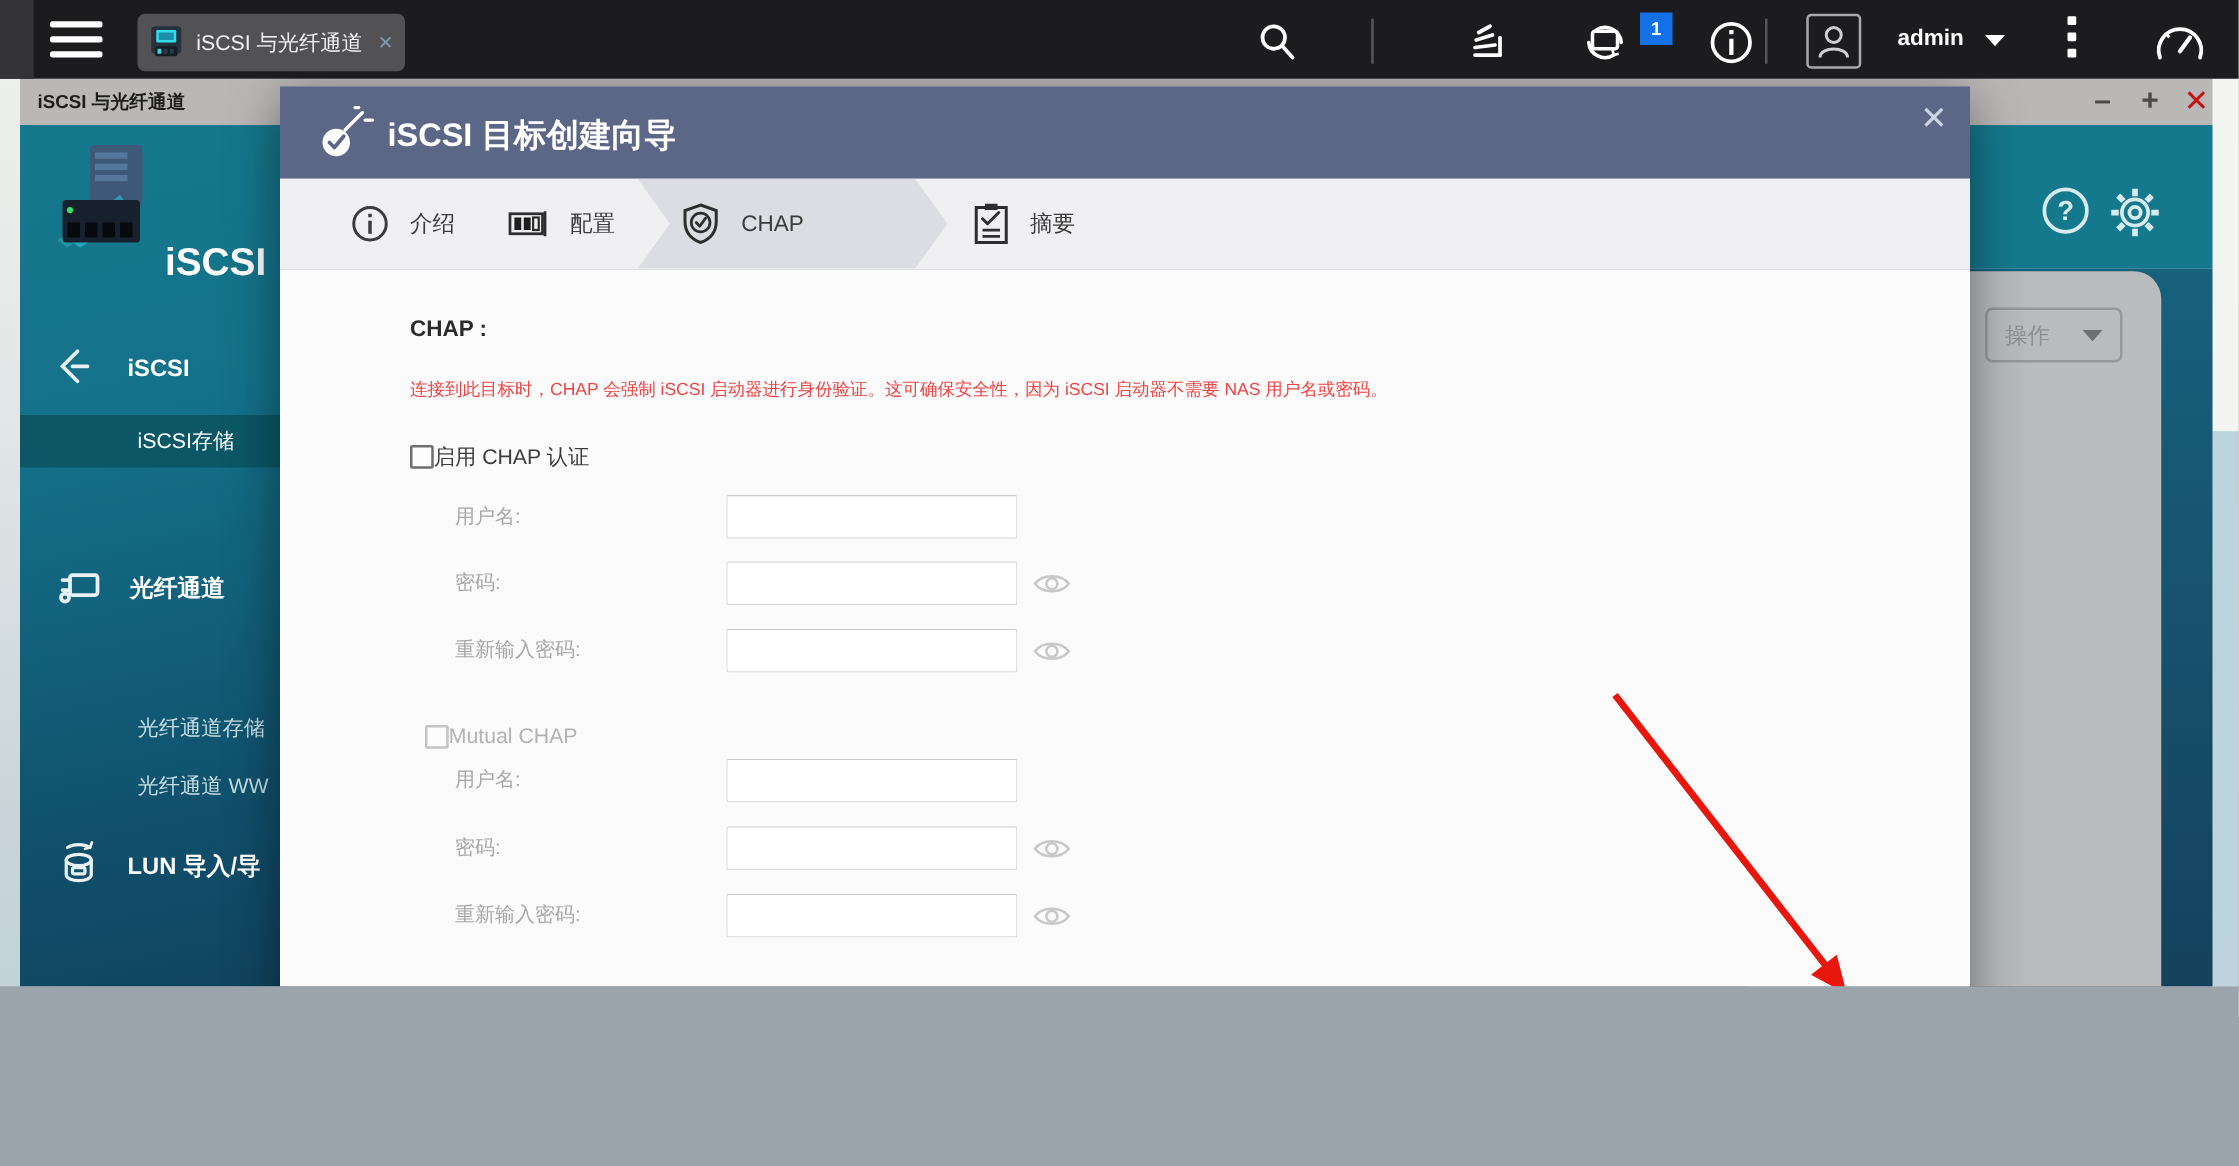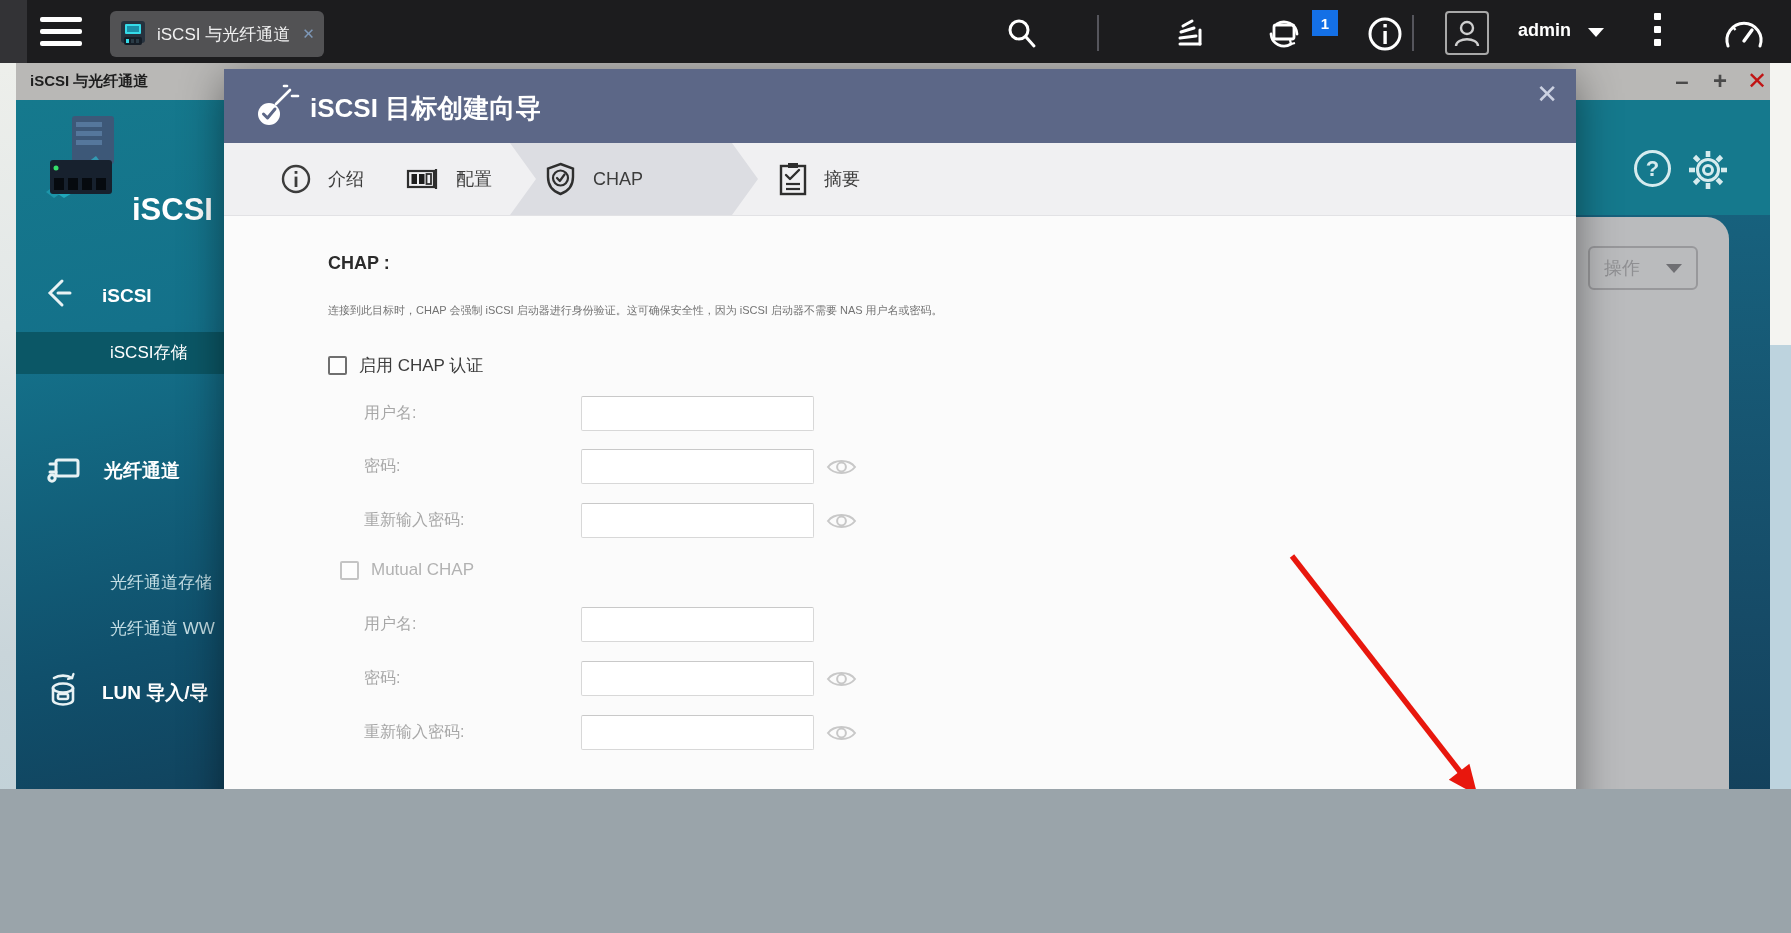--- a/index.html
+++ b/index.html
@@ -80,7 +80,7 @@
 
   
   #chap-heading{left:104px;top:184px;font-size:18px;font-weight:bold;color:#2b2b2b;}
-  #chap-desc{left:104px;top:234px;font-size:11px;color:#737373;width:1160px;}
+  #chap-desc{left:104px;top:234px;font-size:14px;color:#ef4444;width:1160px;}
   .cbrow{position:absolute;left:104px;display:flex;align-items:center;}
   .cbox{width:19px;height:19px;box-sizing:border-box;border:2px solid #6f6f6f;border-radius:2px;background:#fdfdfd;}
   .cbox.disabled{border-color:#c4c4c4;}

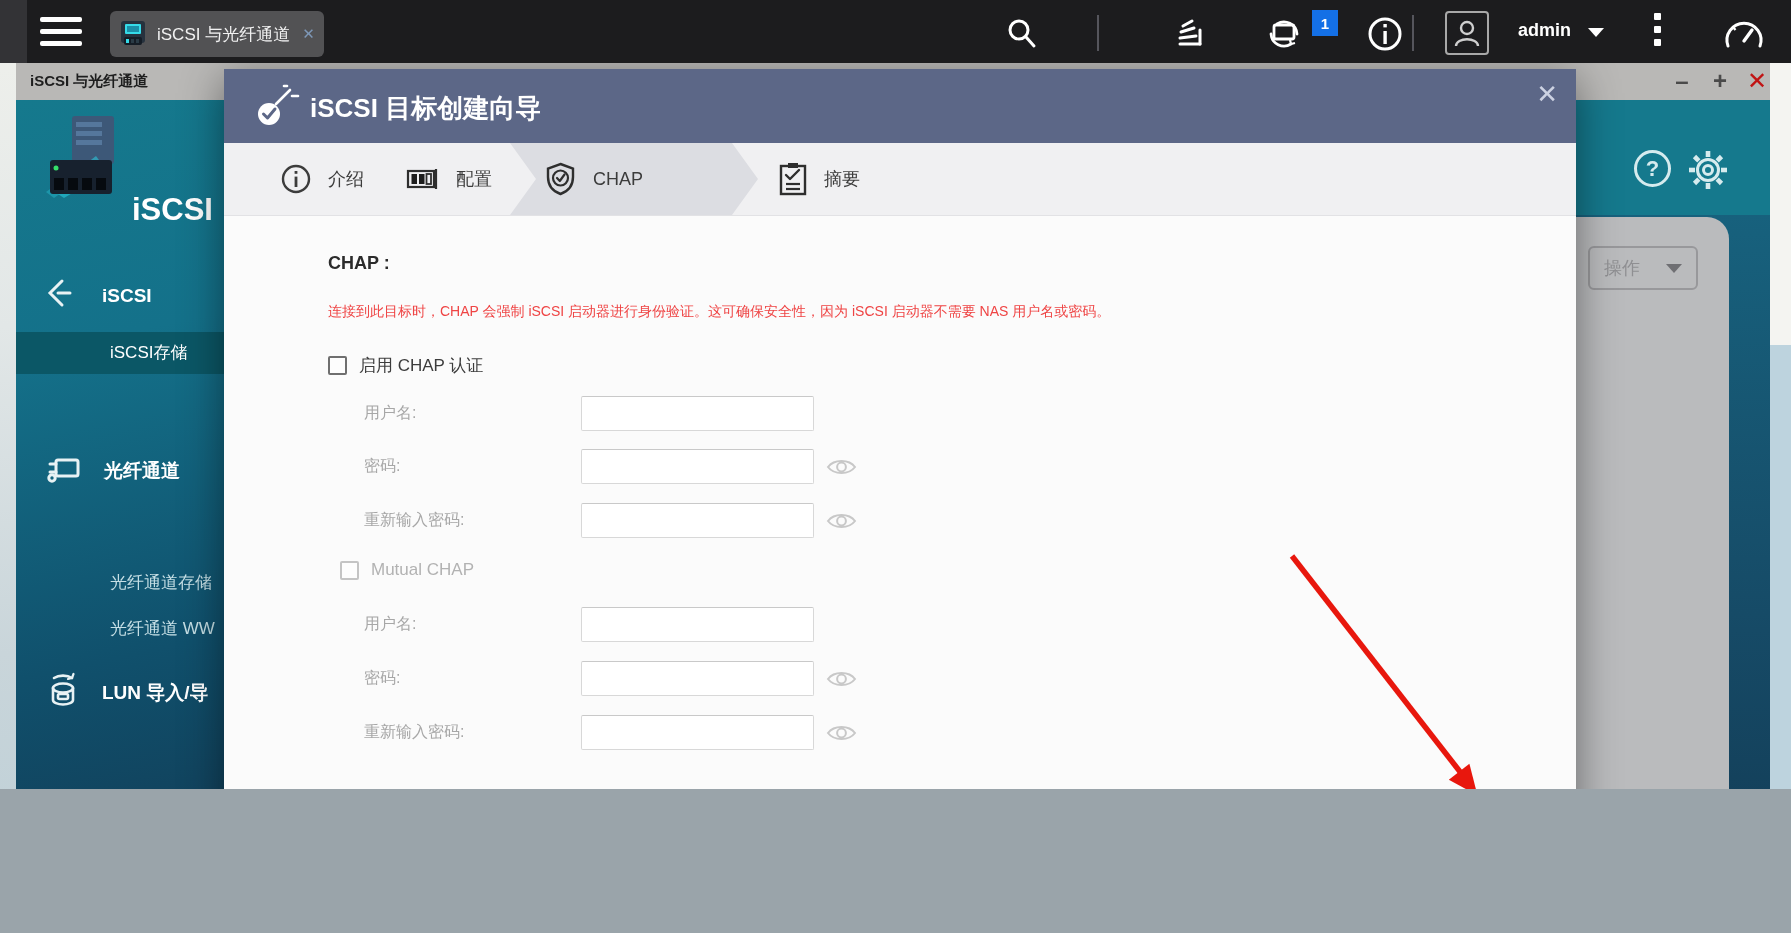--- a/index.html
+++ b/index.html
@@ -84,7 +84,7 @@
   .cbrow{position:absolute;left:104px;display:flex;align-items:center;}
   .cbox{width:19px;height:19px;box-sizing:border-box;border:2px solid #6f6f6f;border-radius:2px;background:#fdfdfd;}
   .cbox.disabled{border-color:#c4c4c4;}
-  .cblabel{margin-left:12px;font-size:17px;color:#3c3c3c;white-space:nowrap;}
+  .cblabel{margin-left:0;font-size:17px;color:#3c3c3c;white-space:nowrap;}
   .cblabel.disabled{color:#b2b2b2;}
   .frow{position:absolute;left:0;width:1352px;height:35px;}
   .frow .flabel{position:absolute;left:140px;top:7px;font-size:16px;color:#a7a7a7;white-space:nowrap;}

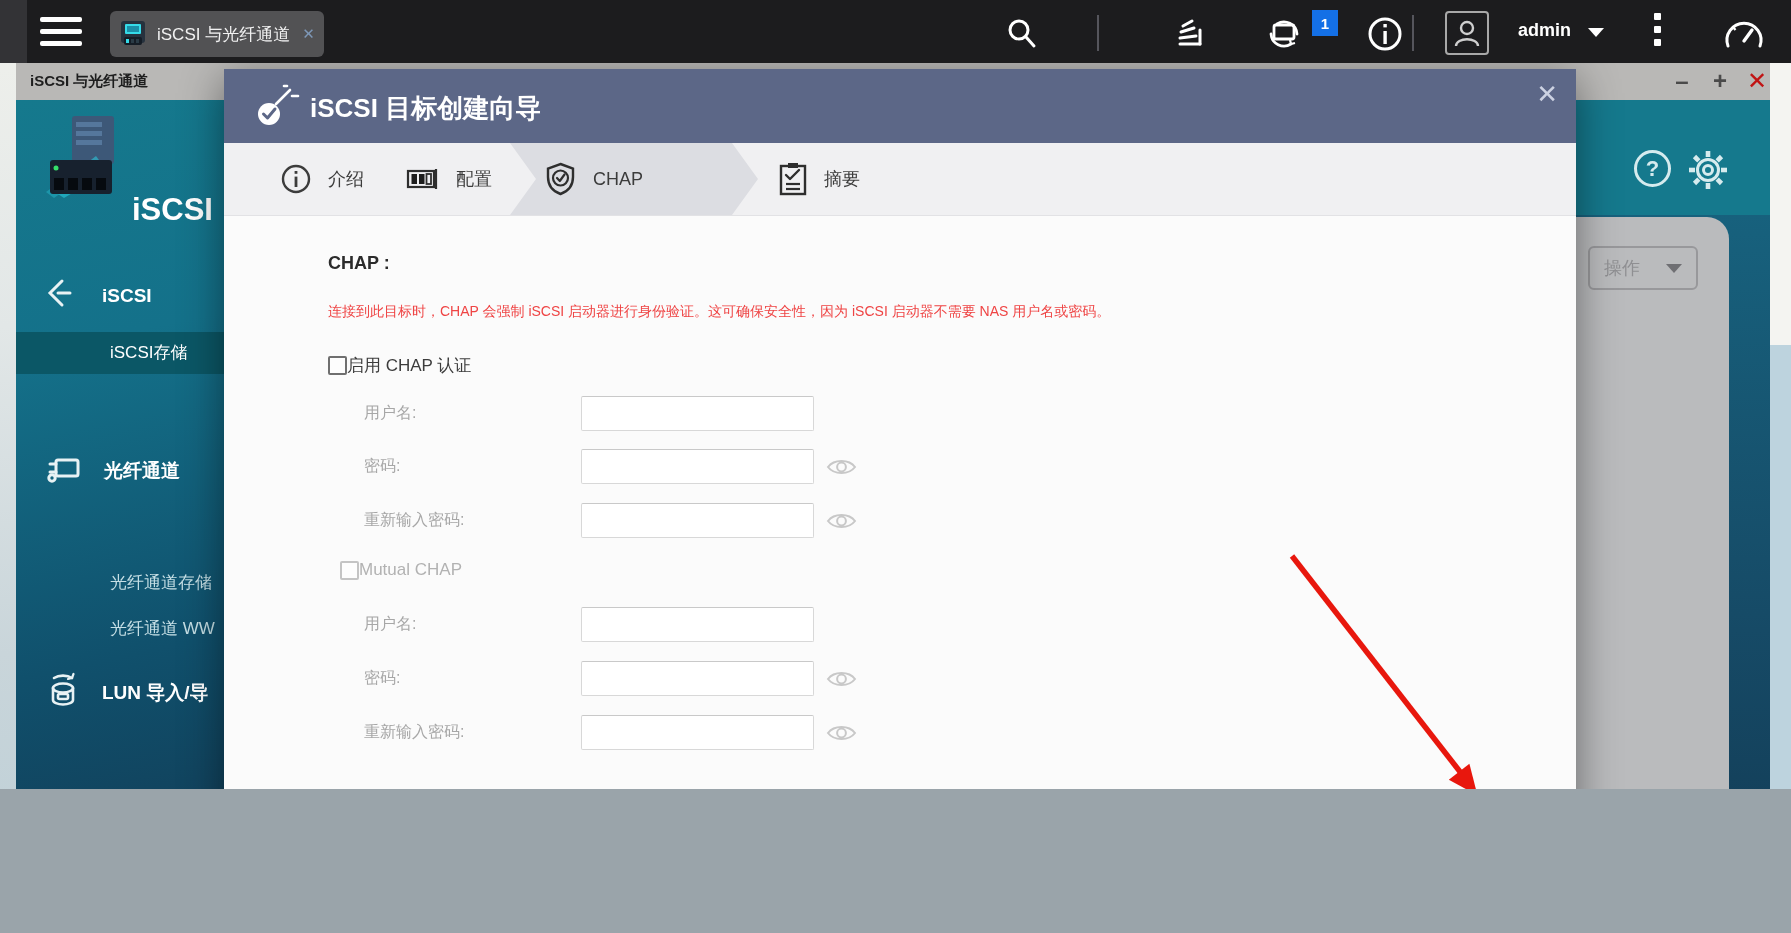--- a/index.html
+++ b/index.html
@@ -395,7 +395,7 @@
       </span>
     </div>
 
-    <div class="cbrow" style="top:491px;padding-left:12px;">
+    <div class="cbrow" style="top:510px;padding-left:12px;">
       <div class="cbox disabled"></div>
       <span class="cblabel disabled">Mutual CHAP</span>
     </div>

